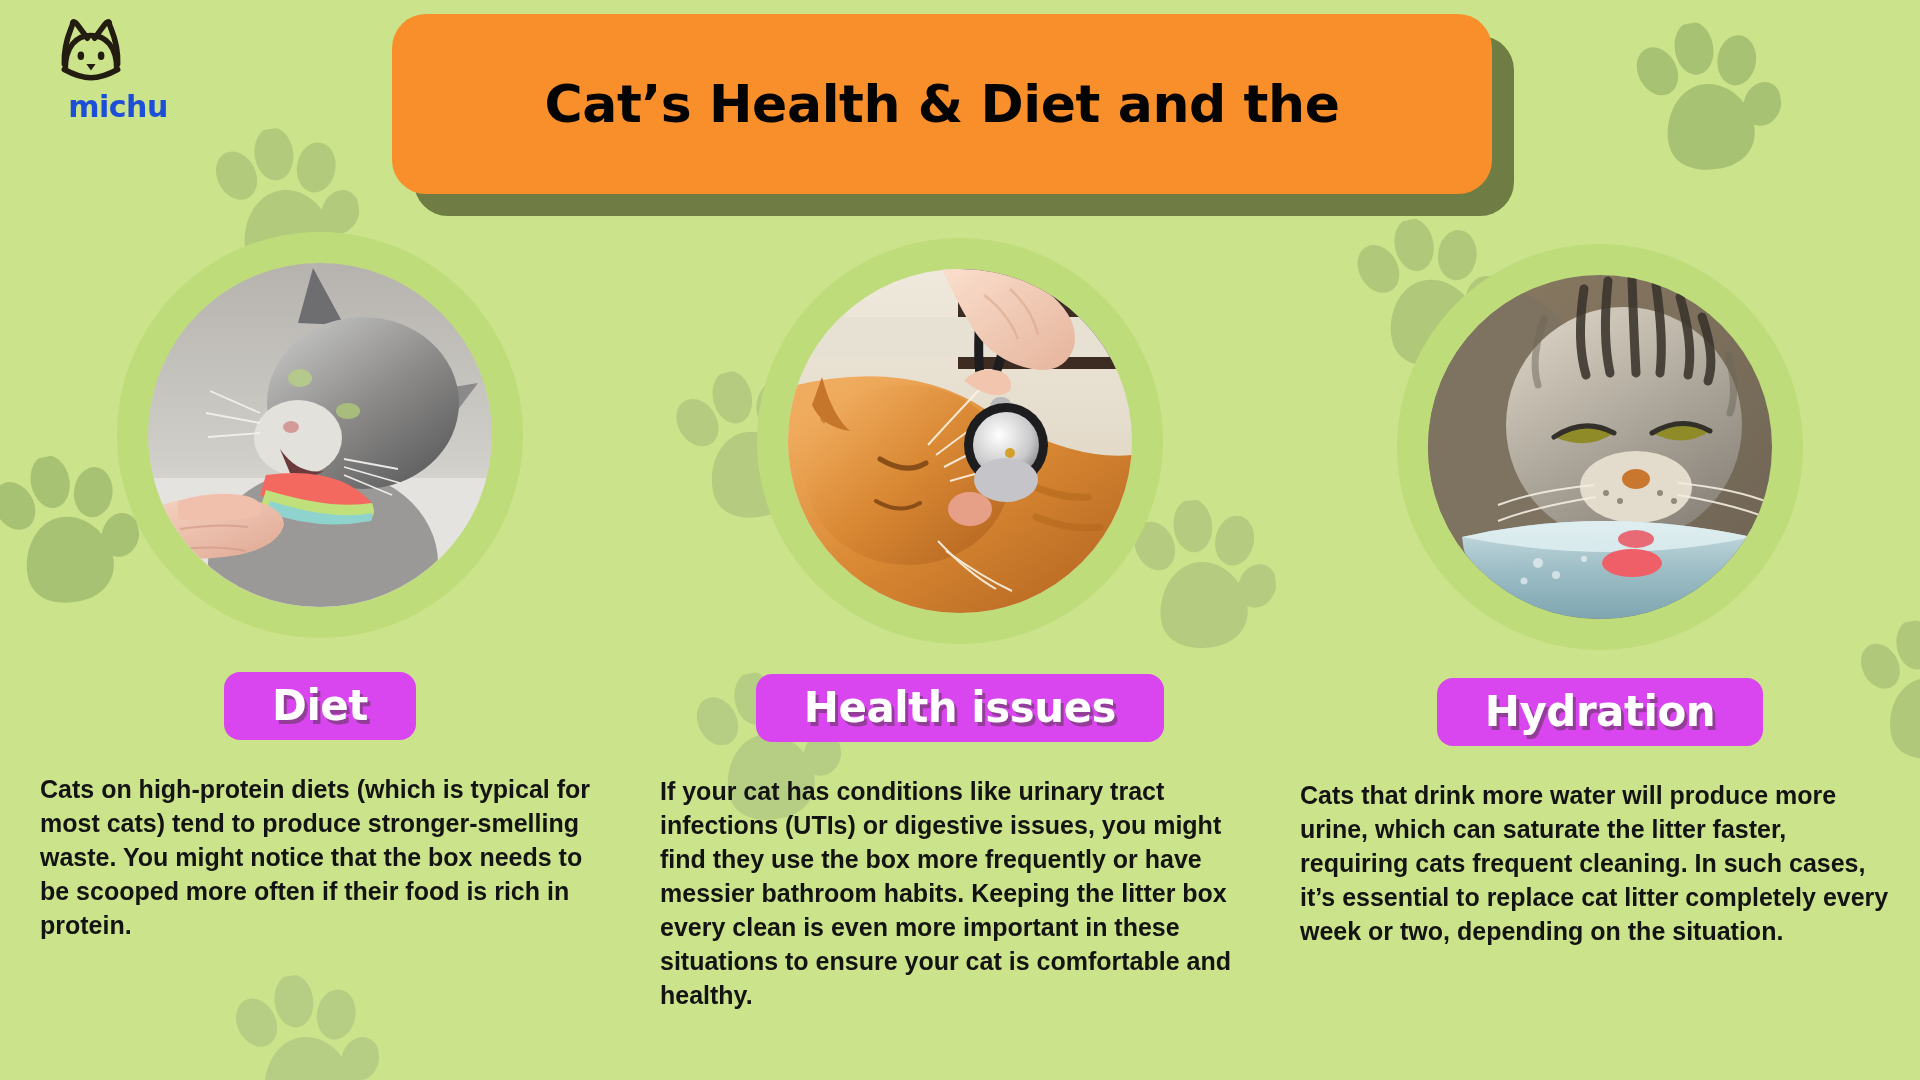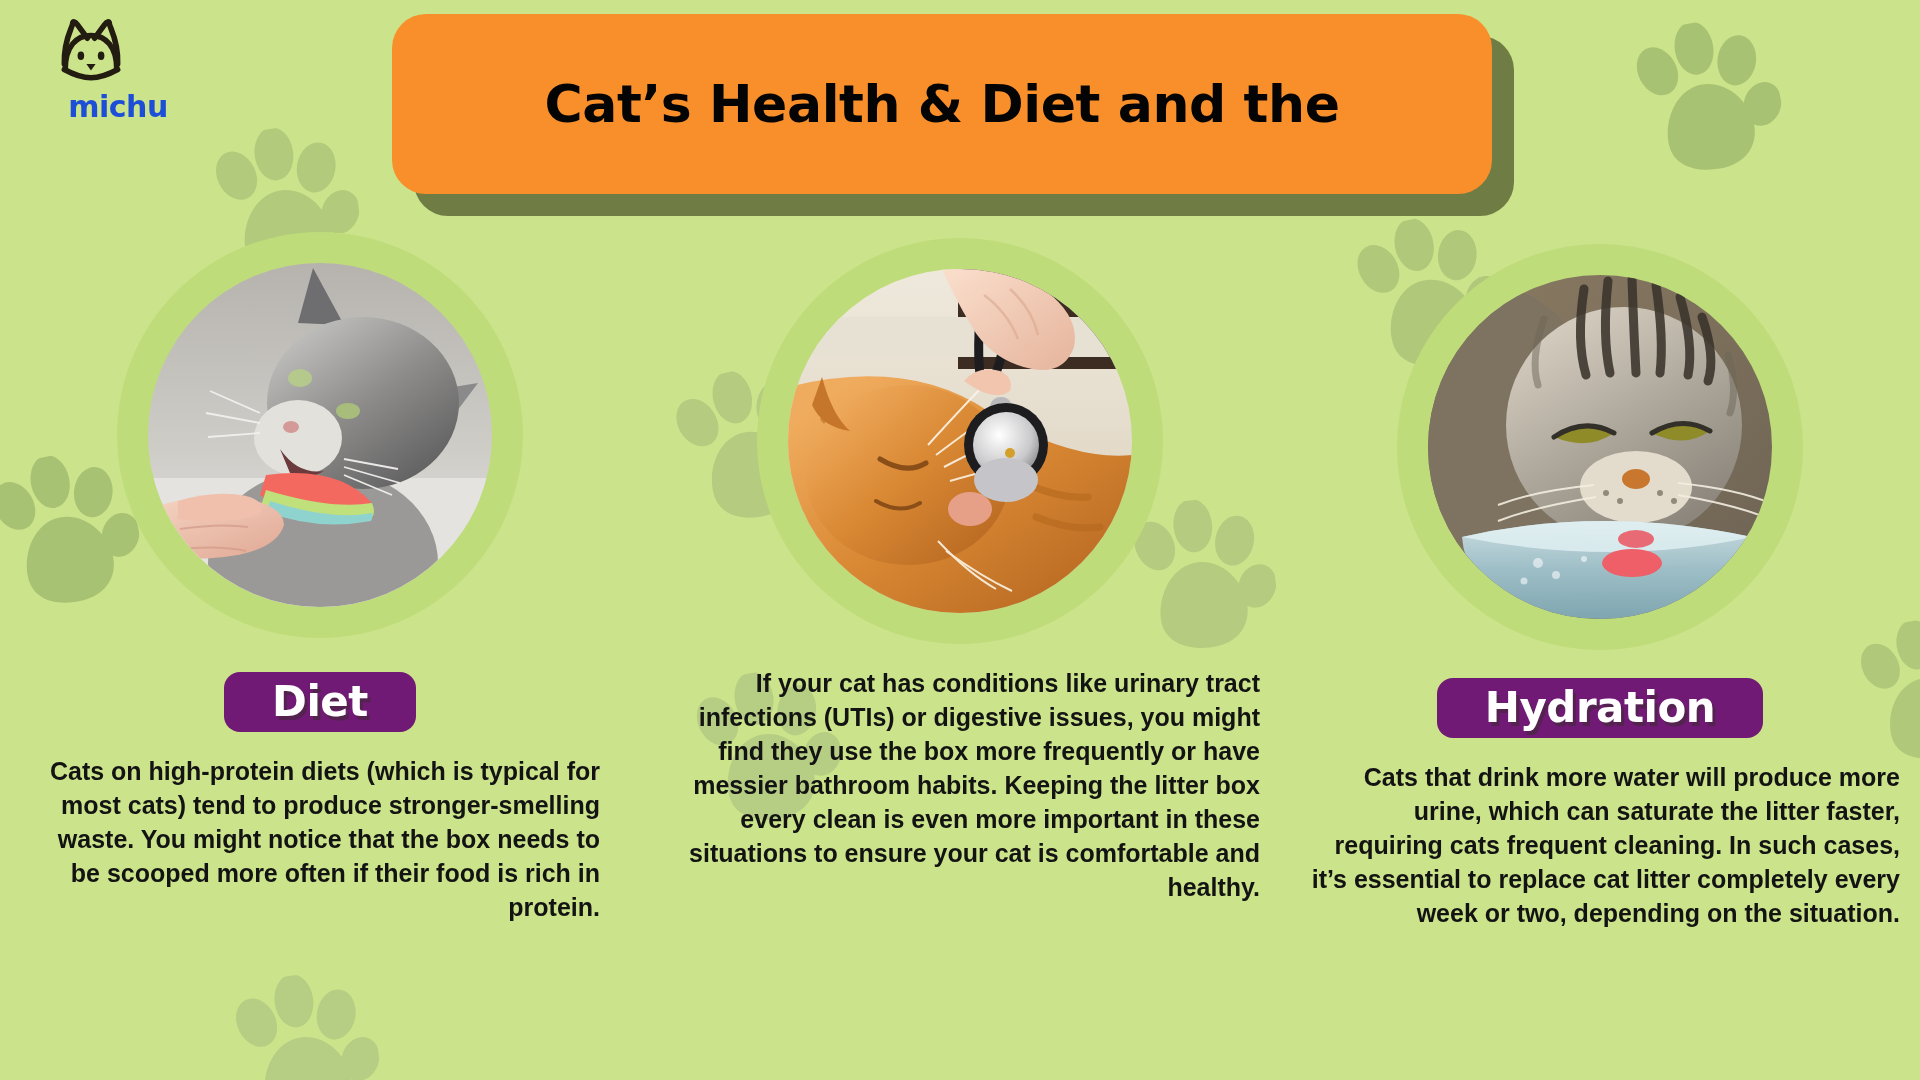--- a/index.html
+++ b/index.html
@@ -126,8 +126,8 @@
 
   .section-badge {
     margin-top: 32px;
-    height: 60px;
-    background: #701a75;
+    height: 68px;
+    background: #d946ef;
     border-radius: 16px;
     display: flex;
     align-items: center;

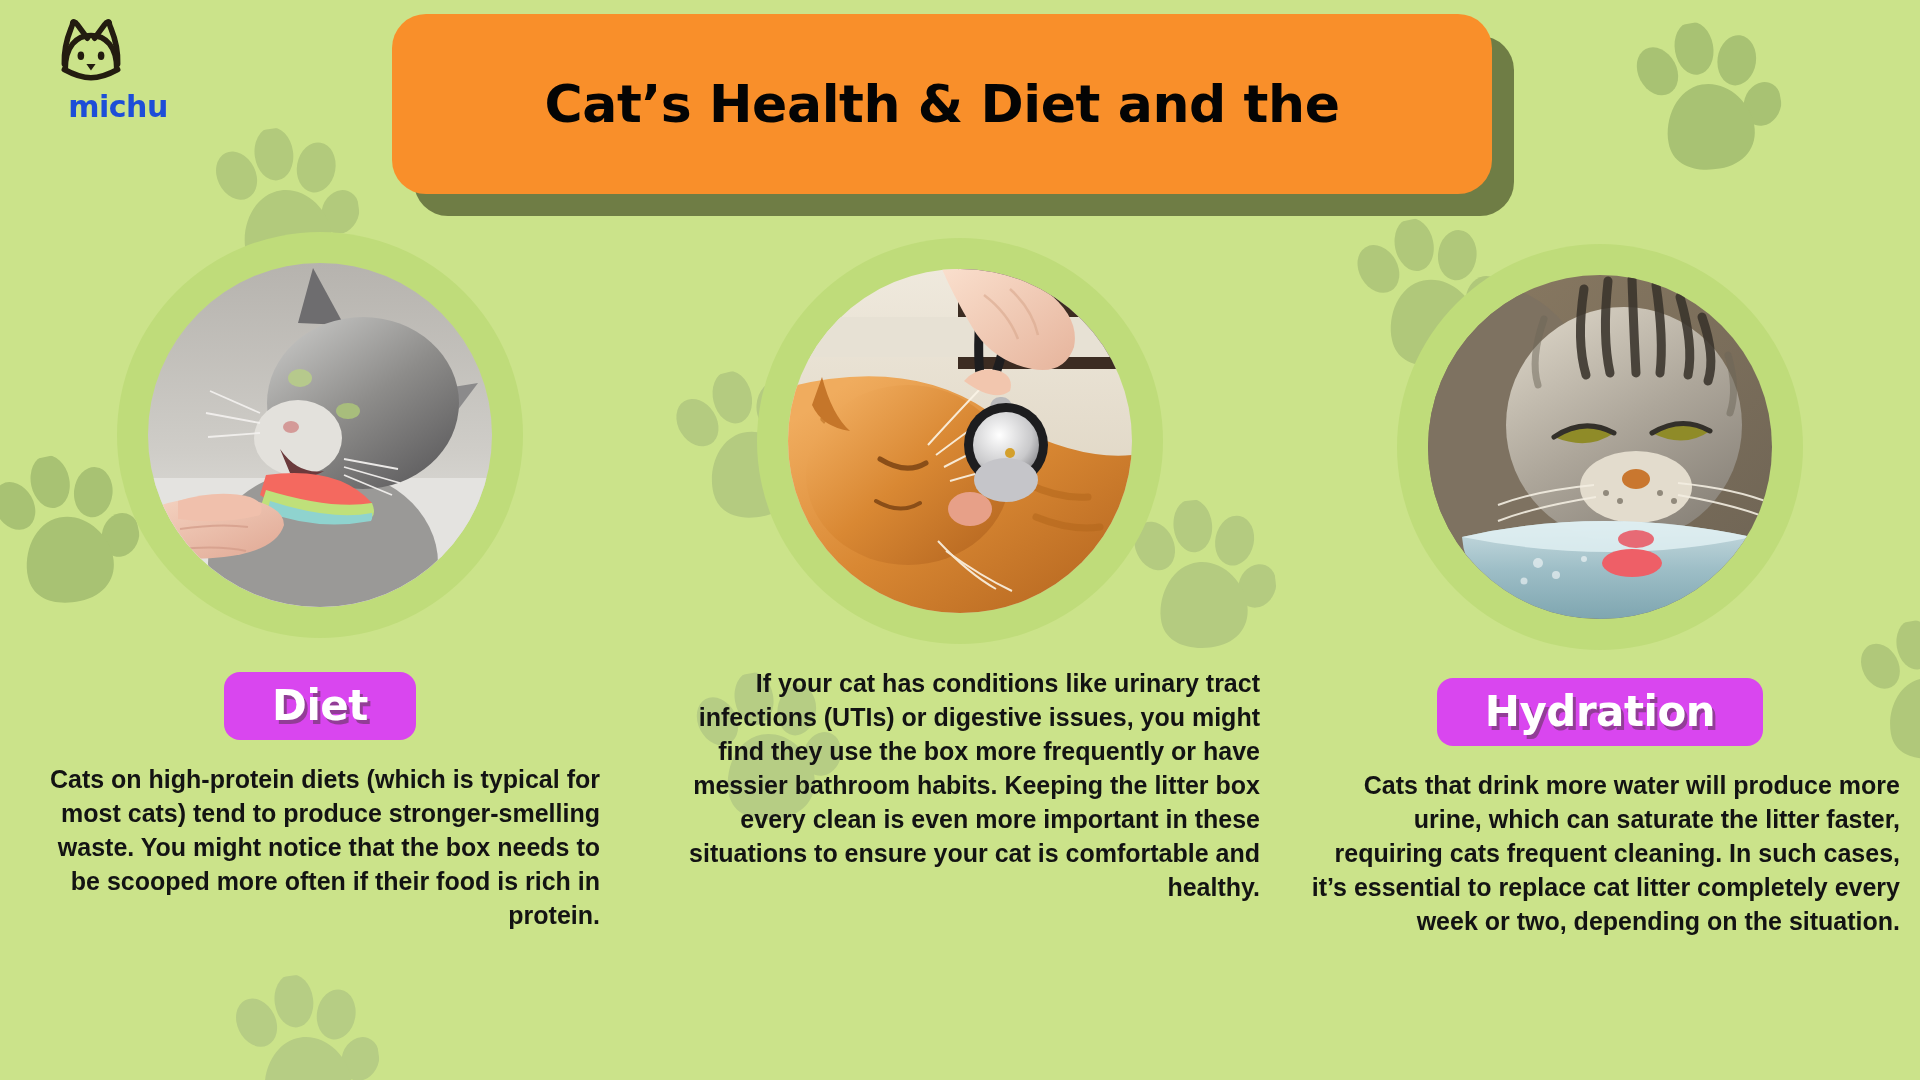--- a/index.html
+++ b/index.html
@@ -458,6 +458,9 @@
         </svg>
       </div>
     </div>
+    <div class="section-badge">
+      <span class="badge-label">Health issues</span>
+    </div>
     <p class="body-text">If your cat has conditions like urinary tract infections (UTIs) or digestive issues, you might find they use the box more frequently or have messier bathroom habits. Keeping the litter box every clean is even more important in these situations to ensure your cat is comfortable and healthy.</p>
   </div>
 

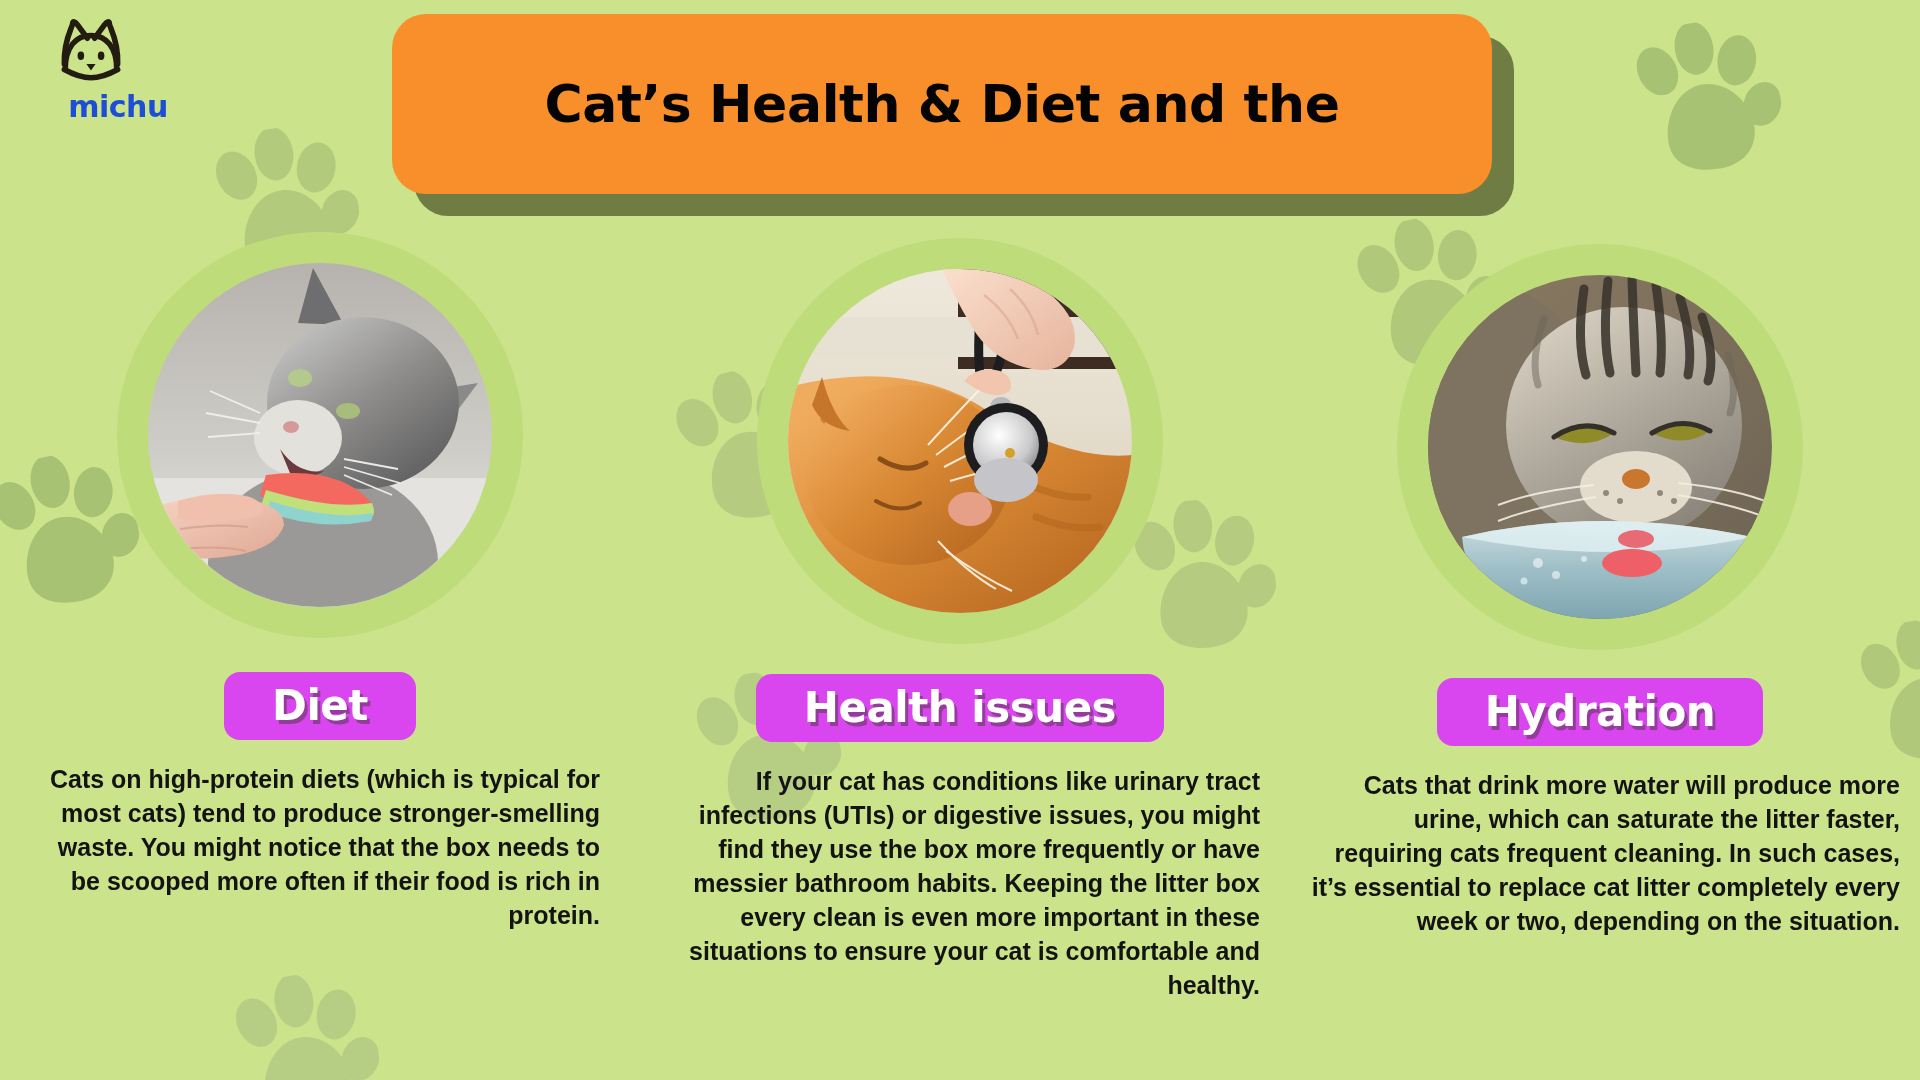--- a/index.html
+++ b/index.html
@@ -146,14 +146,14 @@
   }
 
   .body-text {
-    margin-top: 22px;
+    margin-top: 32px;
     width: 560px;
     font-family: "Liberation Sans", sans-serif;
     font-weight: 700;
     font-size: 25px;
     line-height: 1.36;
     color: #131313;
-    text-align: right;
+    text-align: left;
   }
 
   

